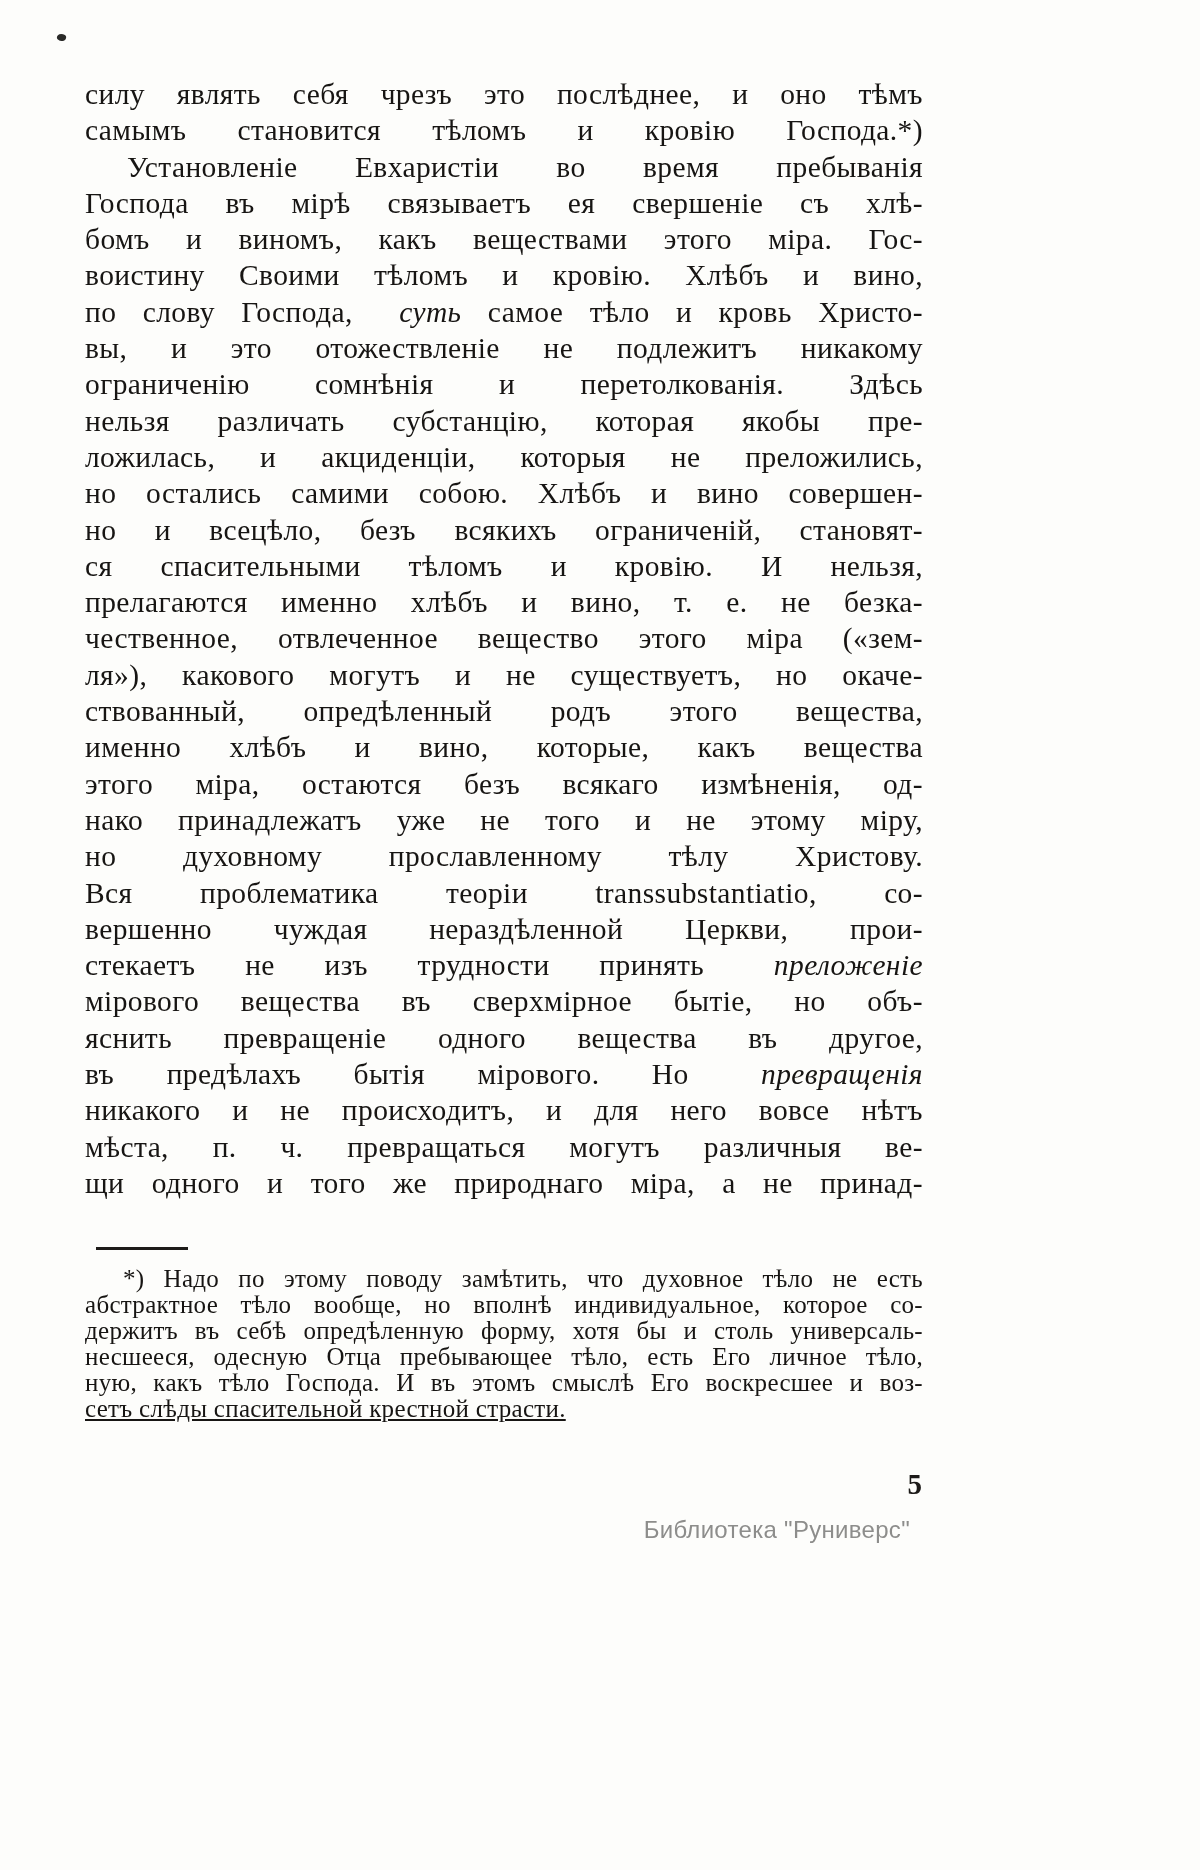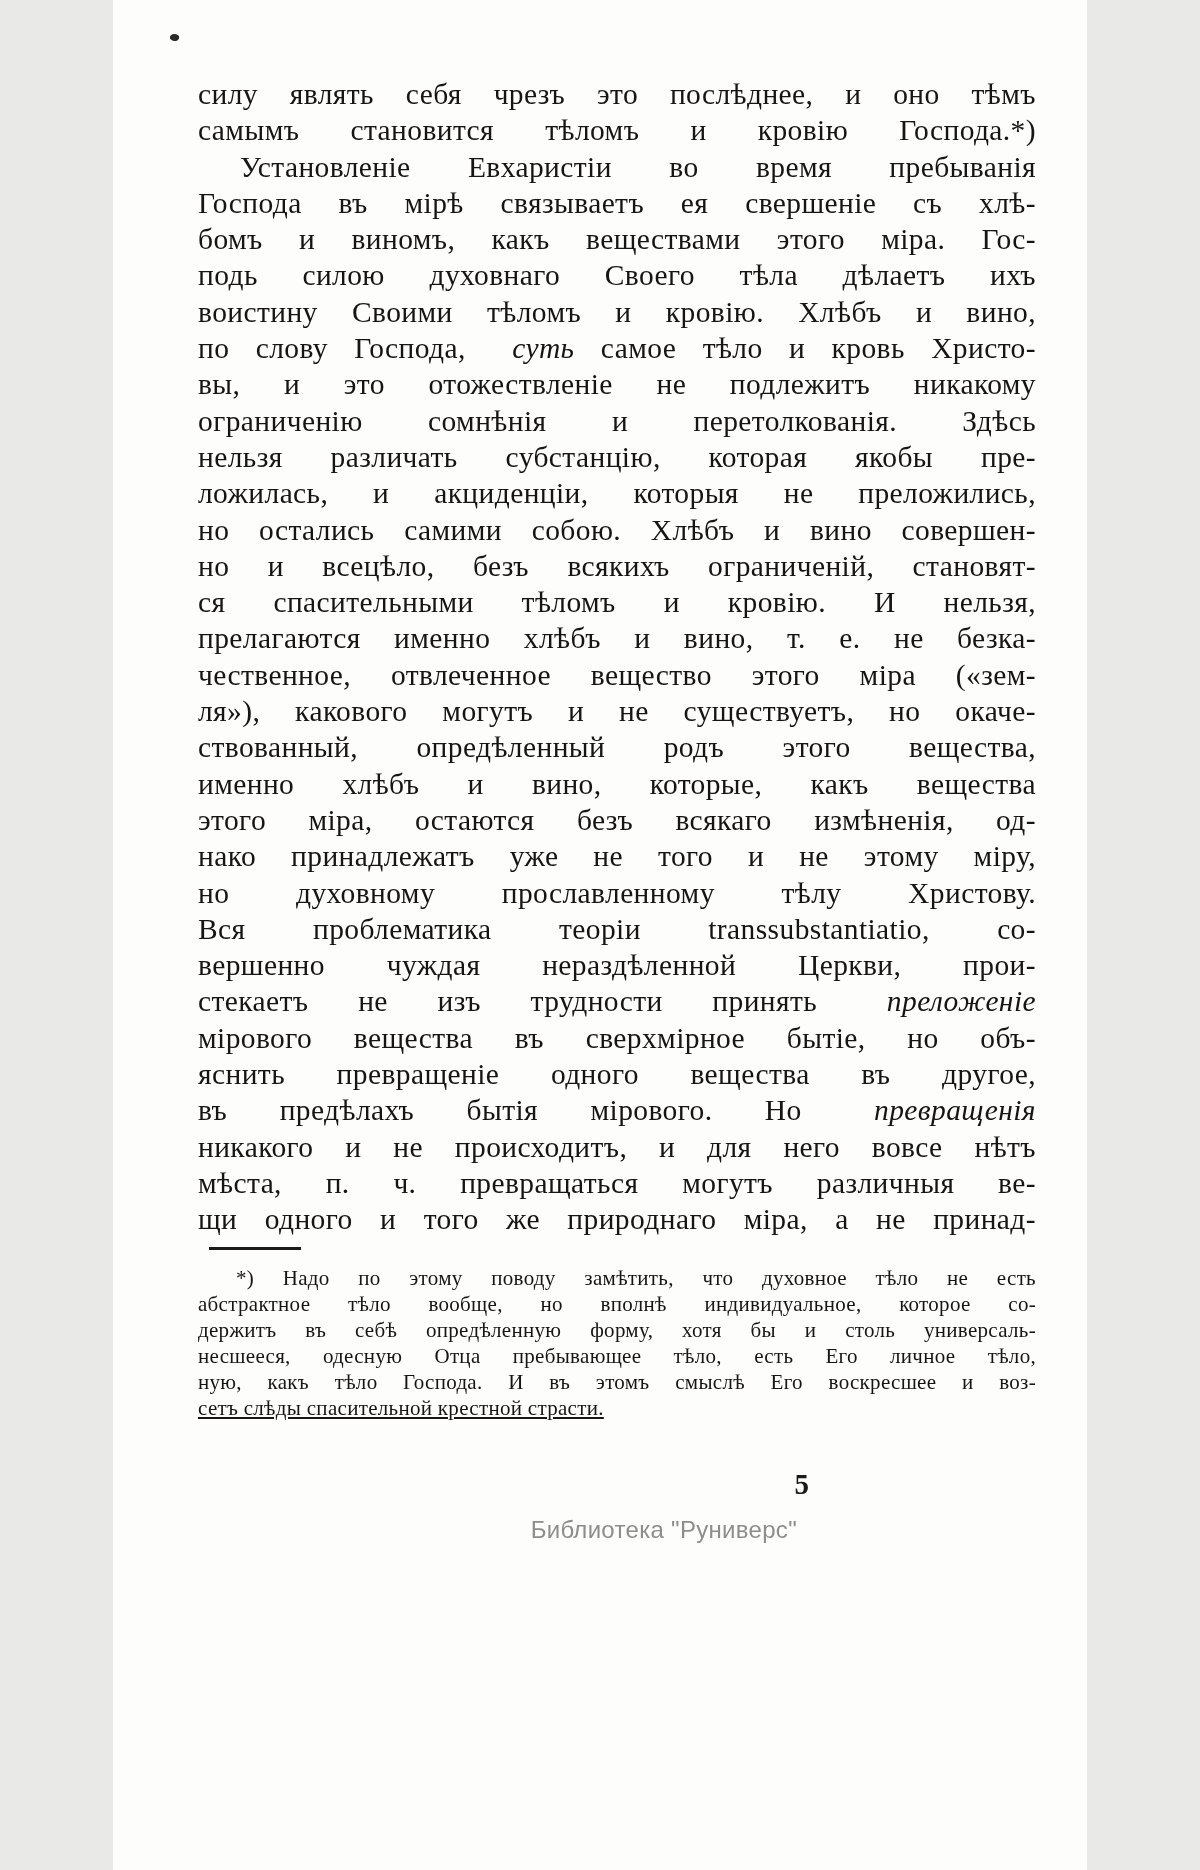--- a/index.html
+++ b/index.html
@@ -9,7 +9,7 @@
   }
   .page {
     position: relative;
-    width: 974px;
+    width: 1200px;
     height: 1870px;
     margin: 0 auto;
     background: #fdfdfb;

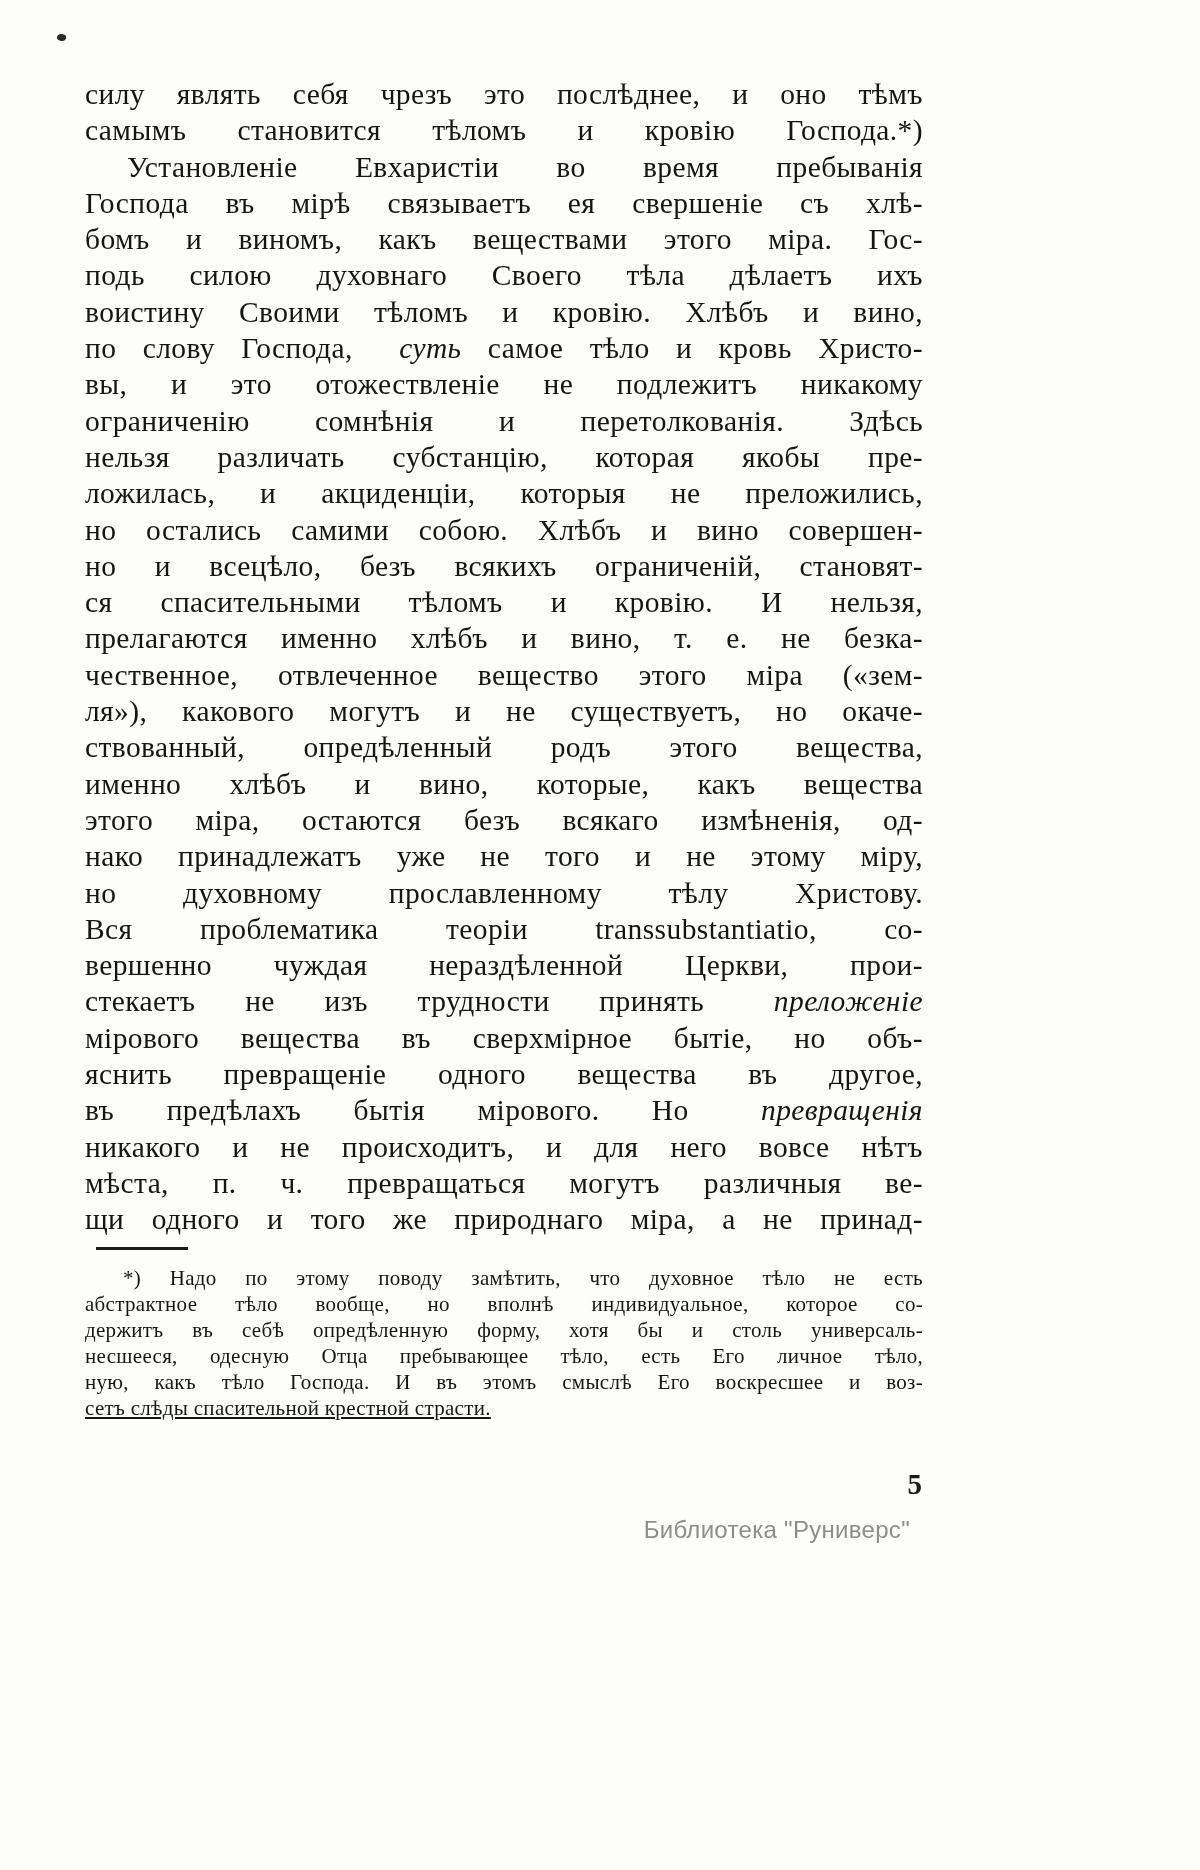--- a/index.html
+++ b/index.html
@@ -96,7 +96,6 @@
       <div class="line indent">Установленіе Евхаристіи во время пребыванія</div>
       <div class="line">Господа въ мірѣ связываетъ ея свершеніе съ хлѣ-</div>
       <div class="line">бомъ и виномъ, какъ веществами этого міра.  Гос-</div>
-      <div class="line">подь силою духовнаго Своего тѣла дѣлаетъ ихъ</div>
       <div class="line">воистину Своими тѣломъ и кровію. Хлѣбъ и вино,</div>
       <div class="line">по слову Господа, <em>суть</em> самое тѣло и кровь Христо-</div>
       <div class="line">вы, и это отожествленіе не подлежитъ никакому</div>

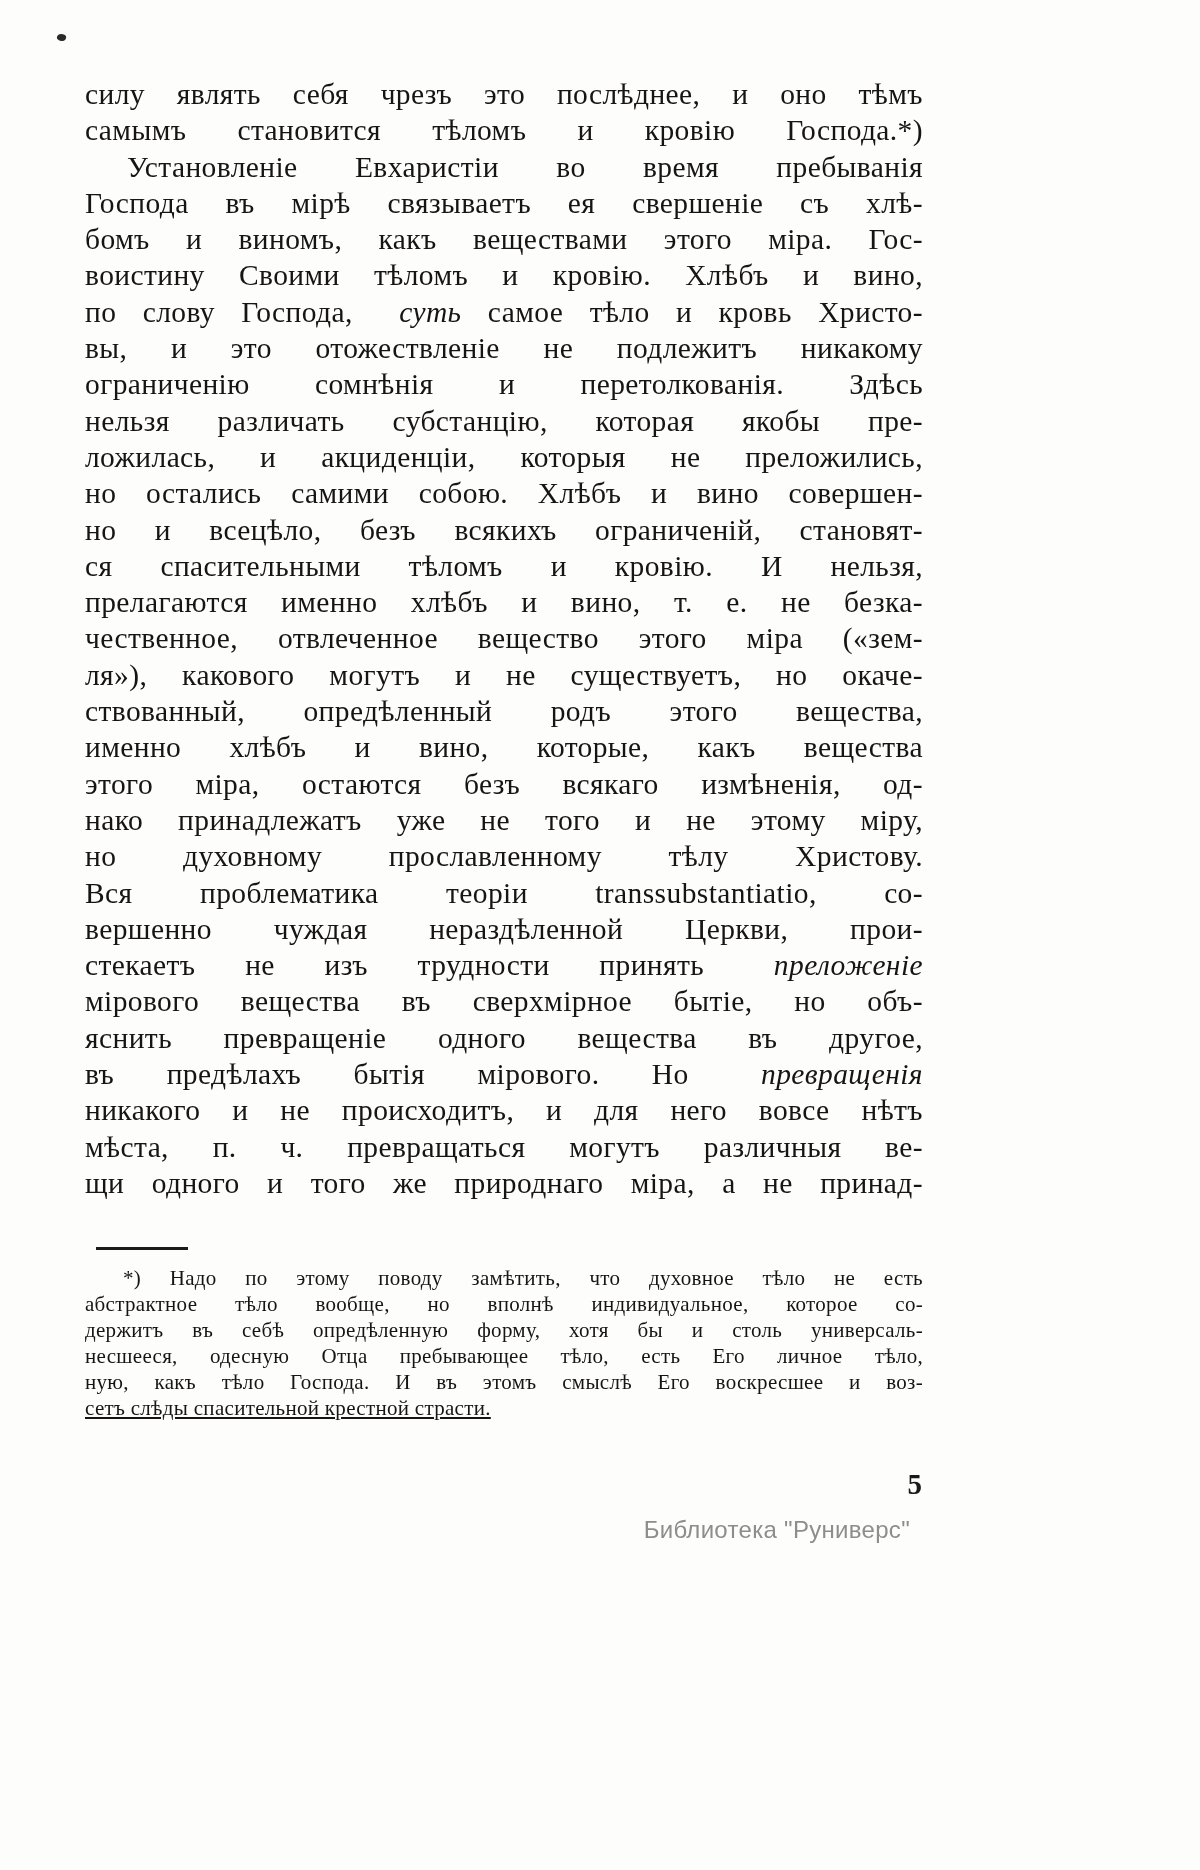--- a/index.html
+++ b/index.html
@@ -56,7 +56,7 @@
     left: 85px;
     top: 1266px;
     width: 838px;
-    font-size: 21px;
+    font-size: 25px;
     letter-spacing: 0.3px;
   }
   .footnote .line {

